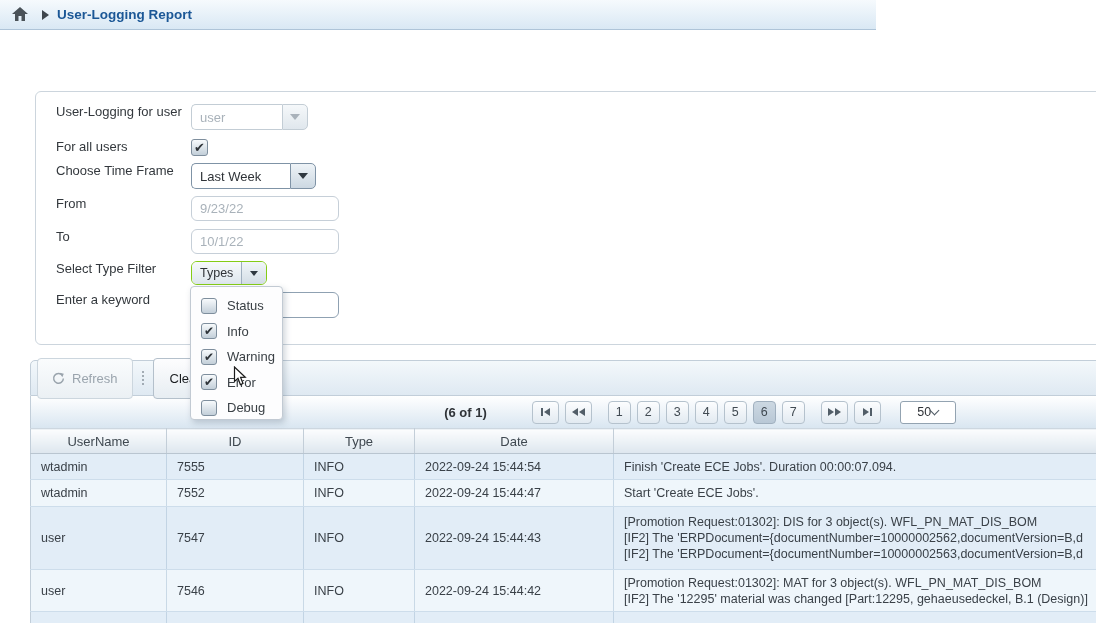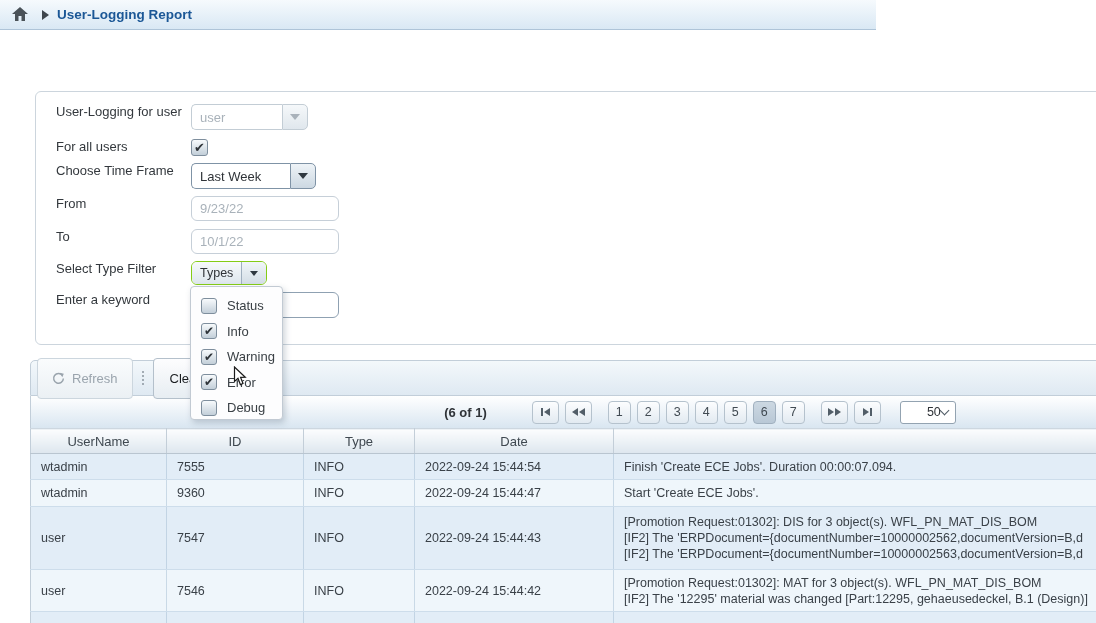--- a/index.html
+++ b/index.html
@@ -81,7 +81,7 @@
   .tri-r { width:0; height:0; border-top:4px solid transparent; border-bottom:4px solid transparent; border-left:6px solid #525e68; }
   .vbar { width:2px; height:8px; background:#525e68; }
   .psize { width:56px; height:23px; margin-left:16px; border:1px solid #93a3b1; border-radius:3px;
-    background:#fff; display:flex; align-items:center; justify-content:flex-end; padding:0 7px;
+    background:#fff; display:flex; align-items:center; justify-content:center; padding:0 7px;
     font-size:12.5px; color:#2f3338; }
   .chev { width:7px; height:7px; border-right:1.6px solid #4e5a64; border-bottom:1.6px solid #4e5a64;
     transform:rotate(45deg); margin-top:-4px; }

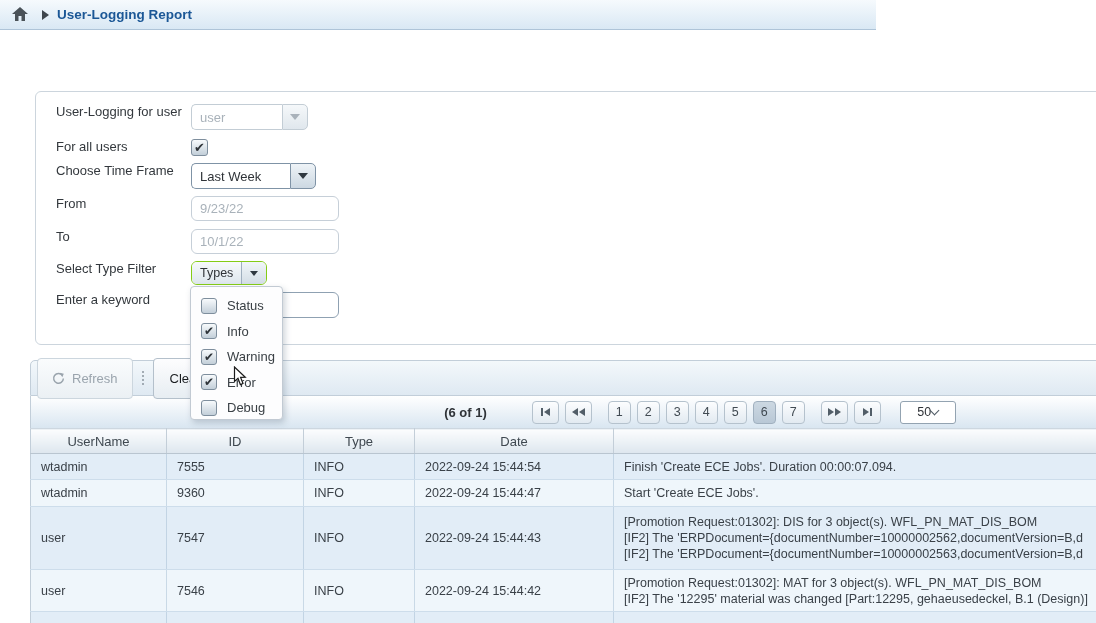--- a/index.html
+++ b/index.html
@@ -273,7 +273,7 @@
       </tr>
       <tr class="even" style="height:27px">
         <td>wtadmin</td>
-        <td>9360</td>
+        <td>7552</td>
         <td>INFO</td>
         <td>2022-09-24 15:44:47</td>
         <td class="msg">Start 'Create ECE Jobs'.</td>

